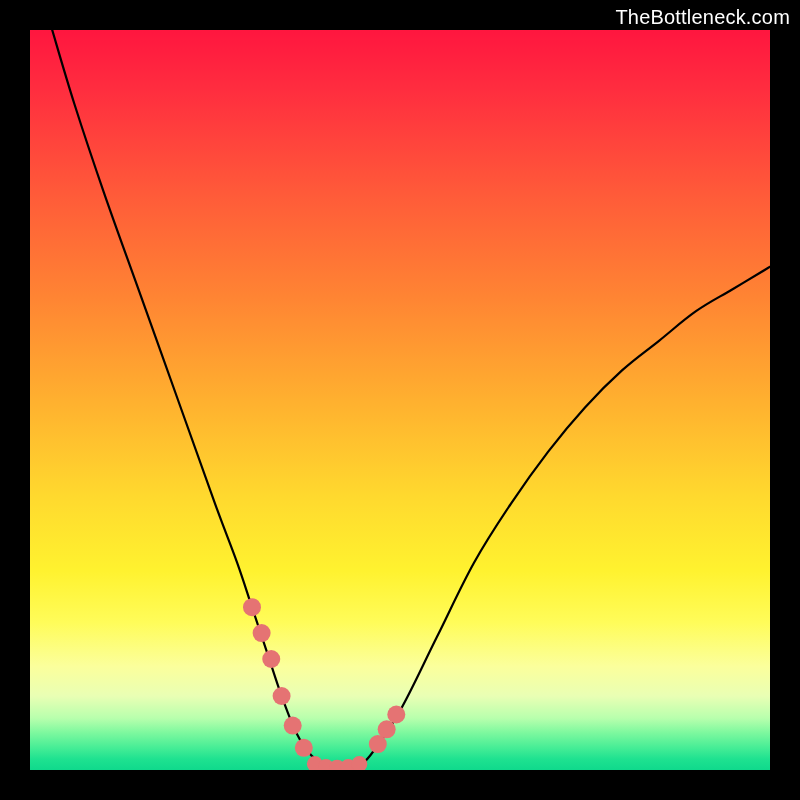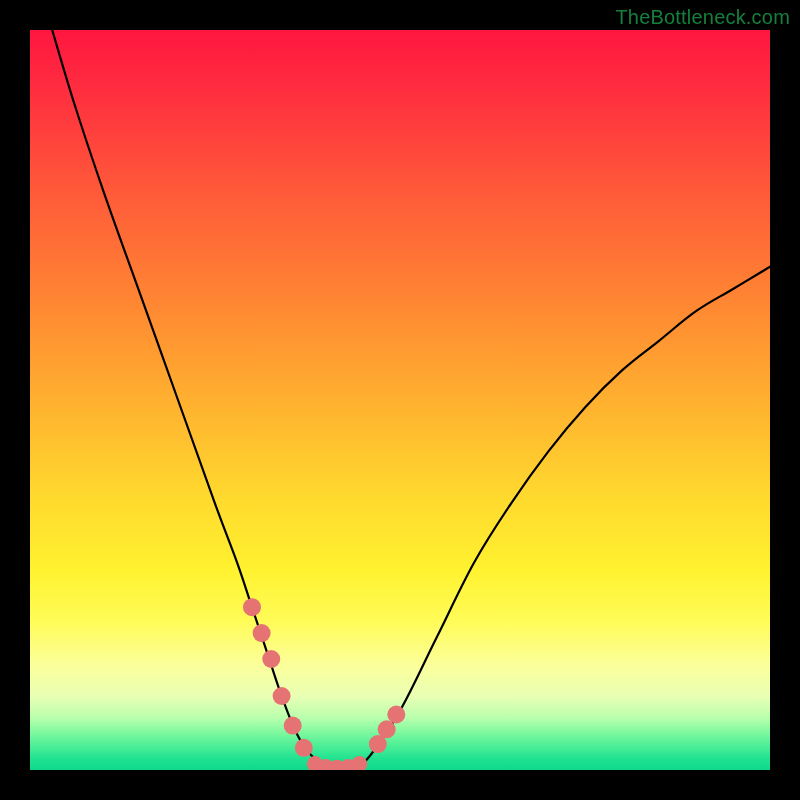--- a/index.html
+++ b/index.html
@@ -47,7 +47,7 @@
     position: absolute;
     top: 6px;
     right: 10px;
-    color: #15803d;
+    color: #ffffff;
     font-size: 20px;
     letter-spacing: 0.2px;
     user-select: none;

